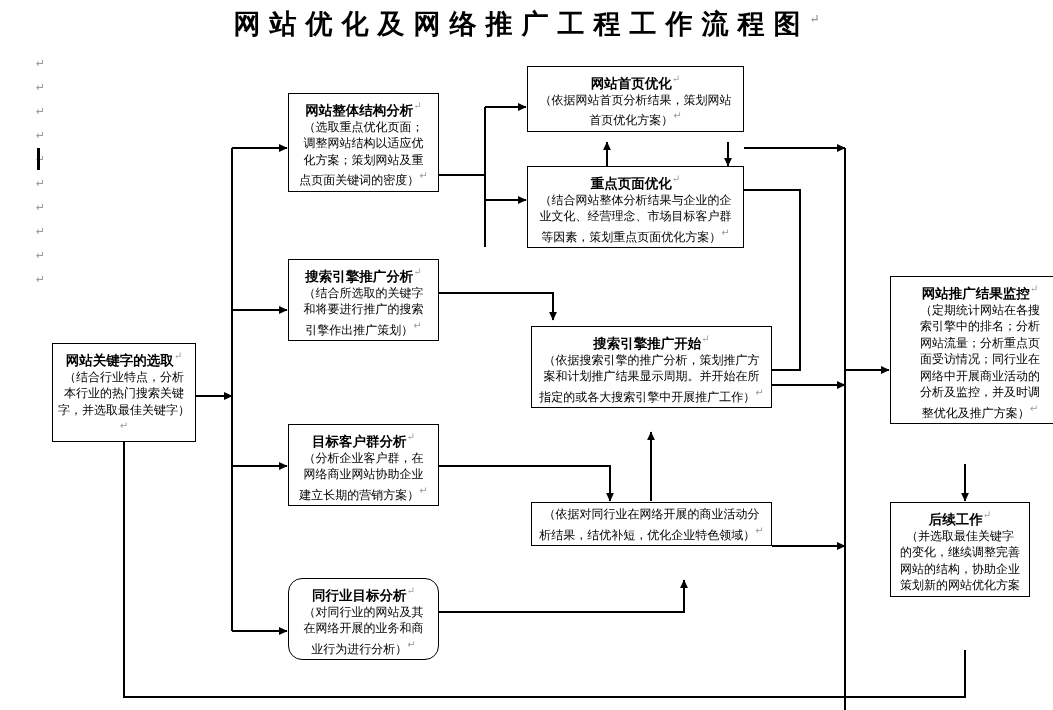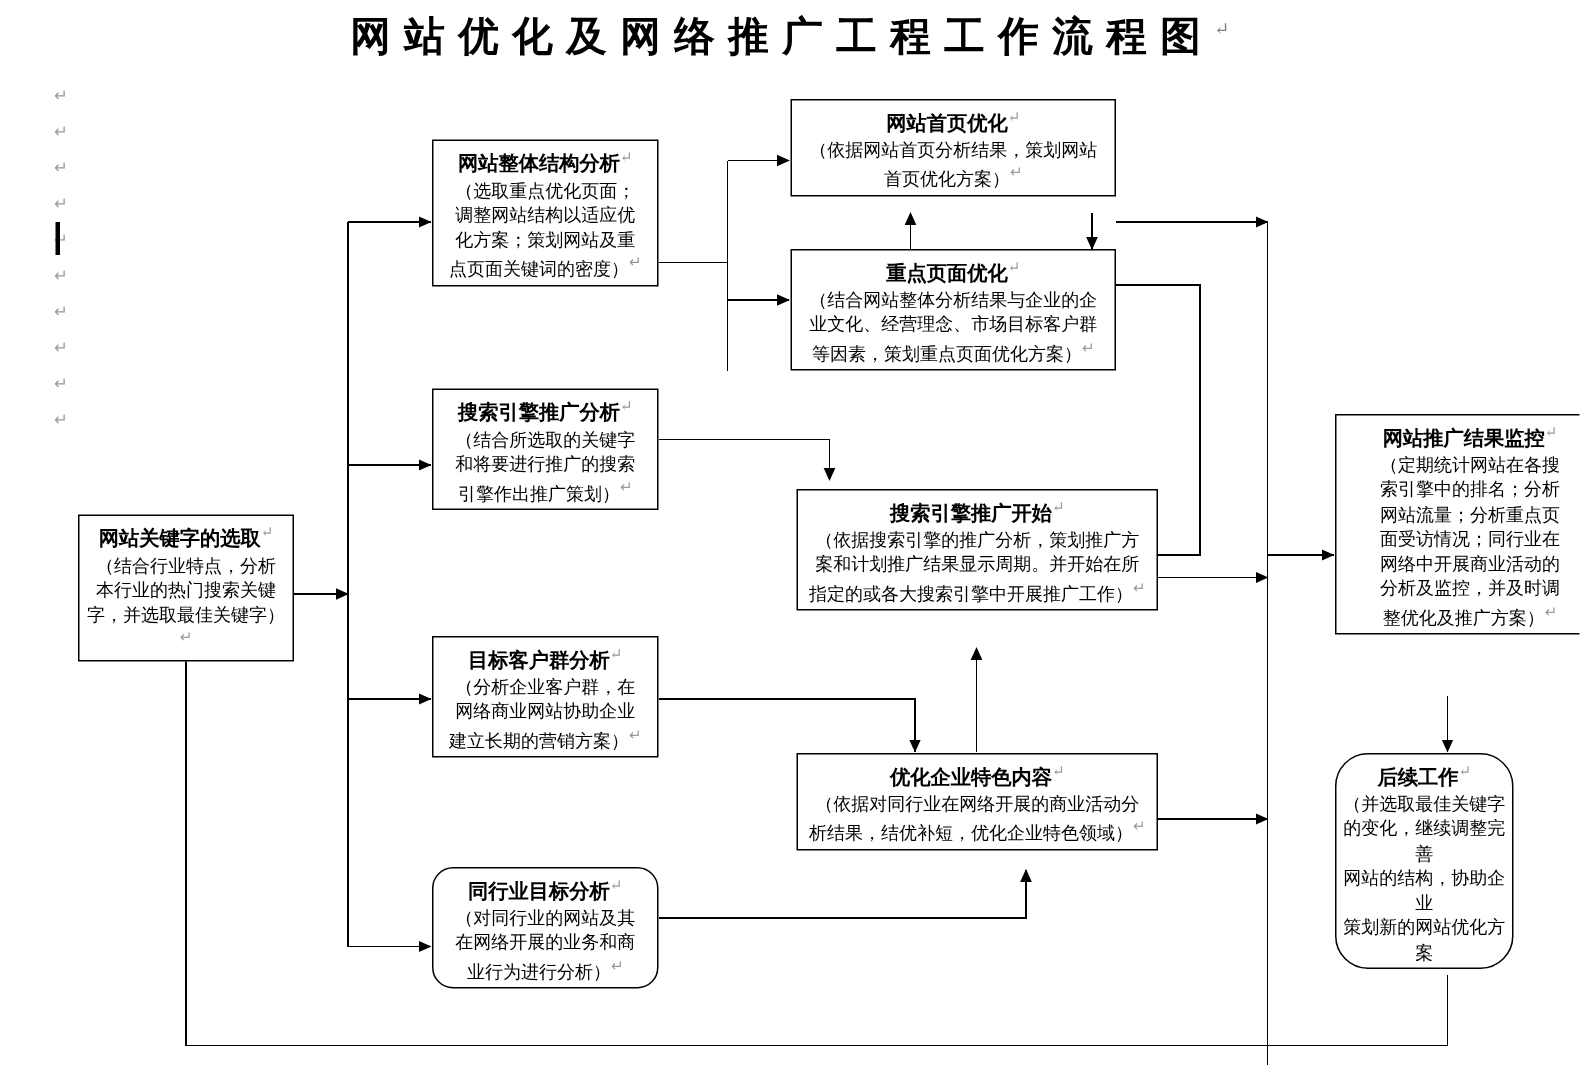--- a/index.html
+++ b/index.html
@@ -197,7 +197,6 @@
   </div>
 
   <div class="node" style="left:531px;top:502px;width:241px;">
-    <div class="hd"><span>优化企业特色内容</span><span class="pil">↵</span></div>
     <div class="bd">
       <div>（依据对同行业在网络开展的商业活动分</div>
       <div><span>析结果，结优补短，优化企业特色领域）</span><span class="pil">↵</span></div>

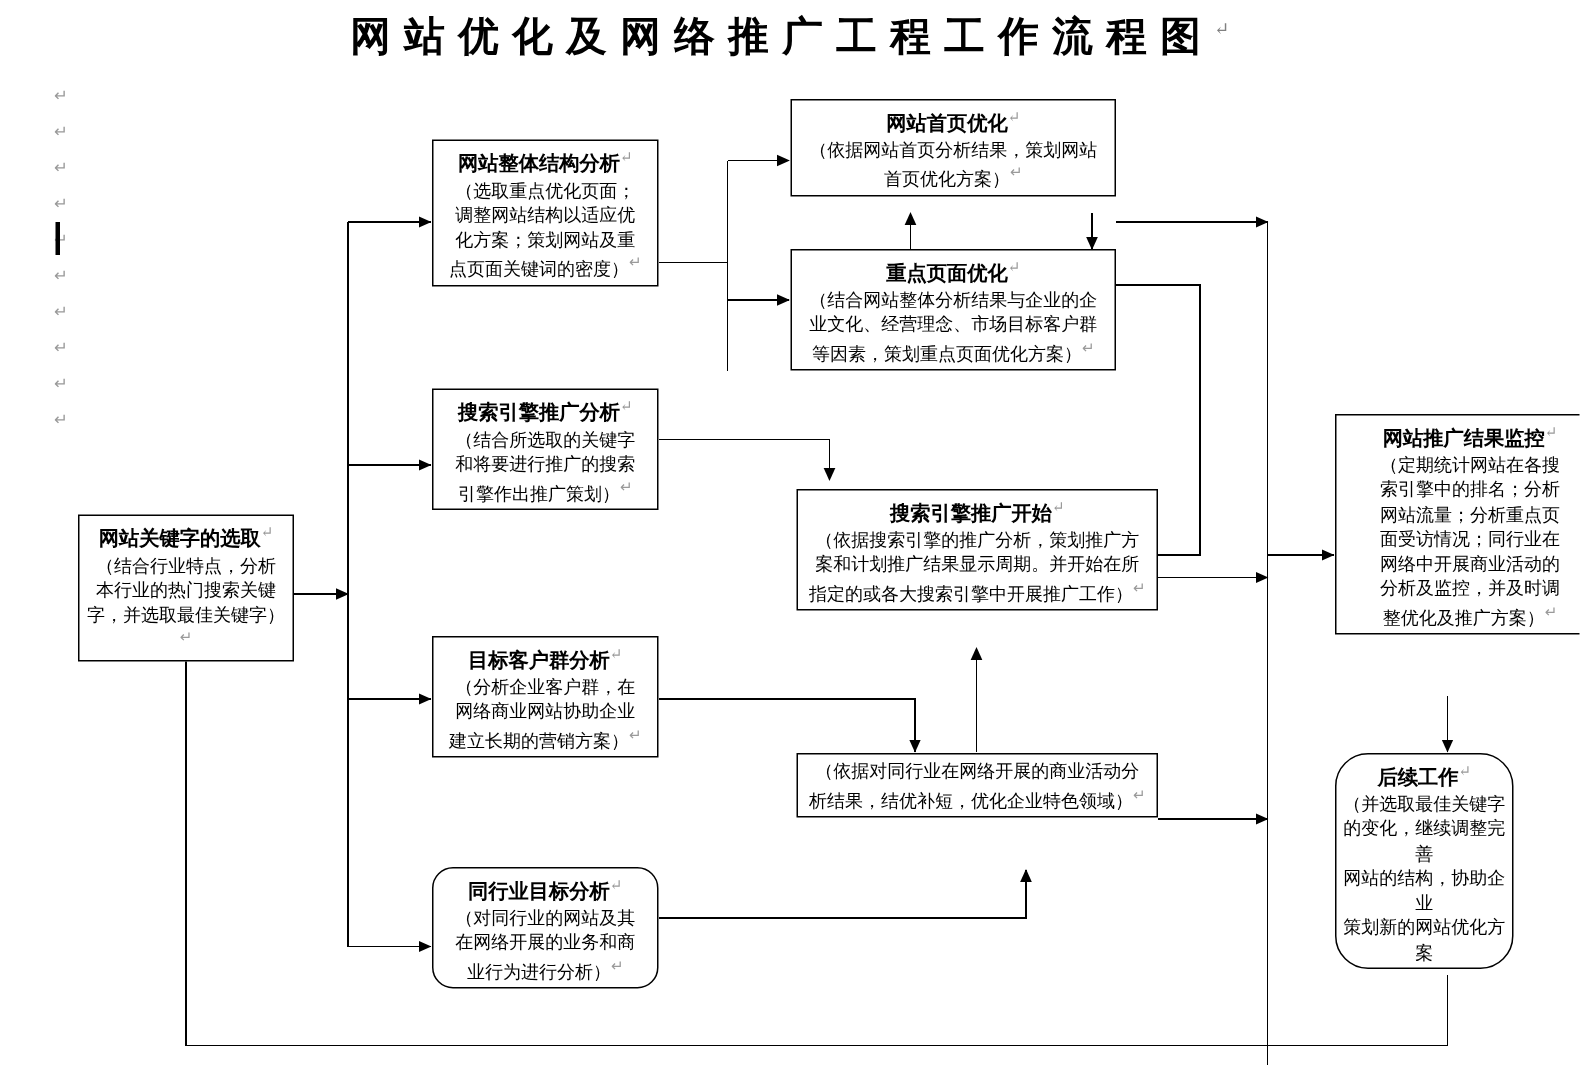--- a/index.html
+++ b/index.html
@@ -225,7 +225,7 @@
     </div>
   </div>
 
-  <div class="node" style="left:890px;top:502px;width:119px;border-radius:22px;">
+  <div class="node" style="left:890px;top:502px;width:140px;">
     <div class="hd"><span>后续工作</span><span class="pil">↵</span></div>
     <div class="bd">
       <div>（并选取最佳关键字</div>

